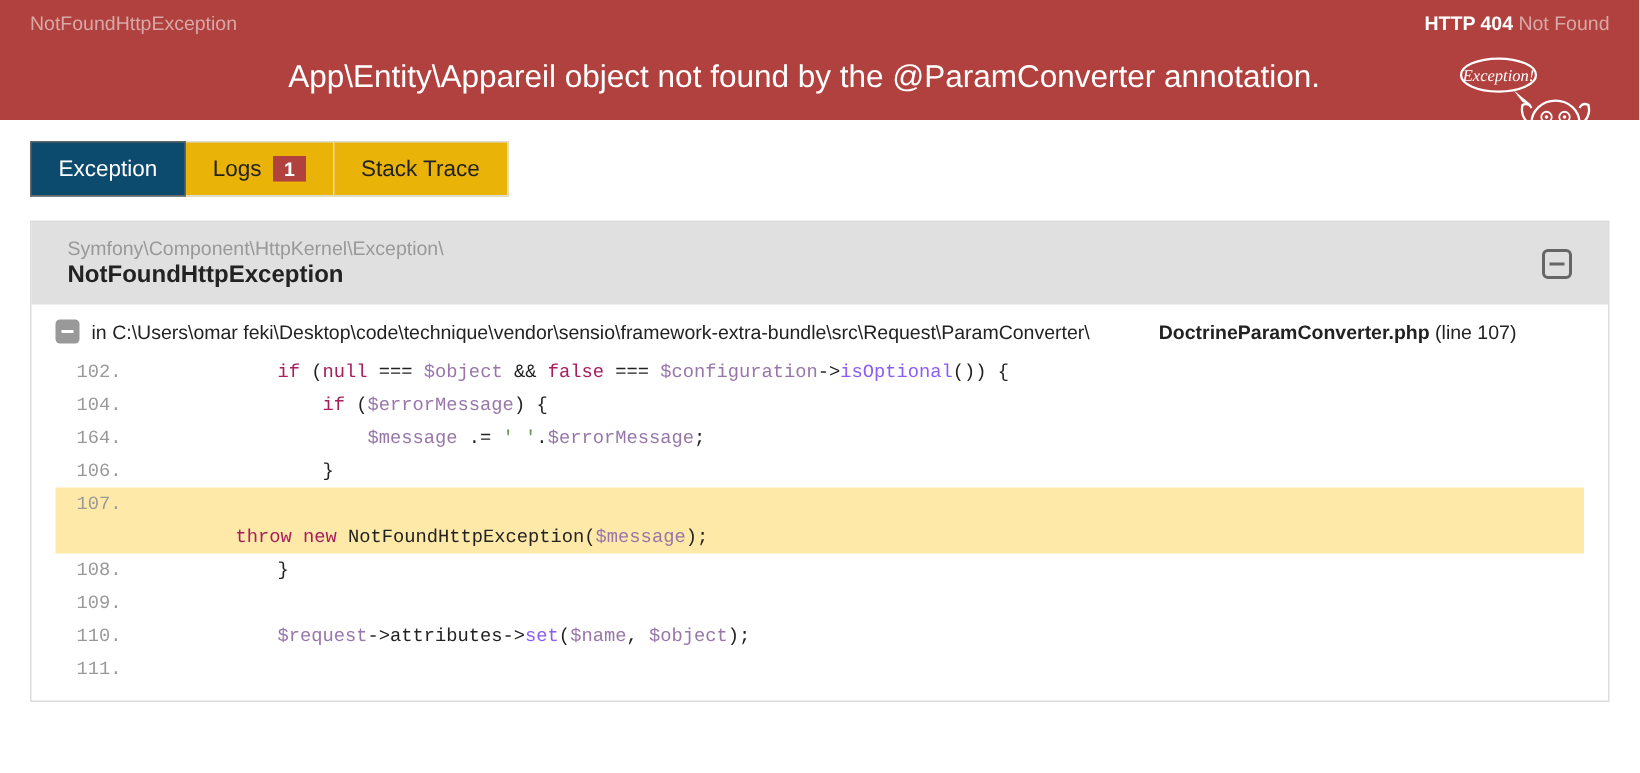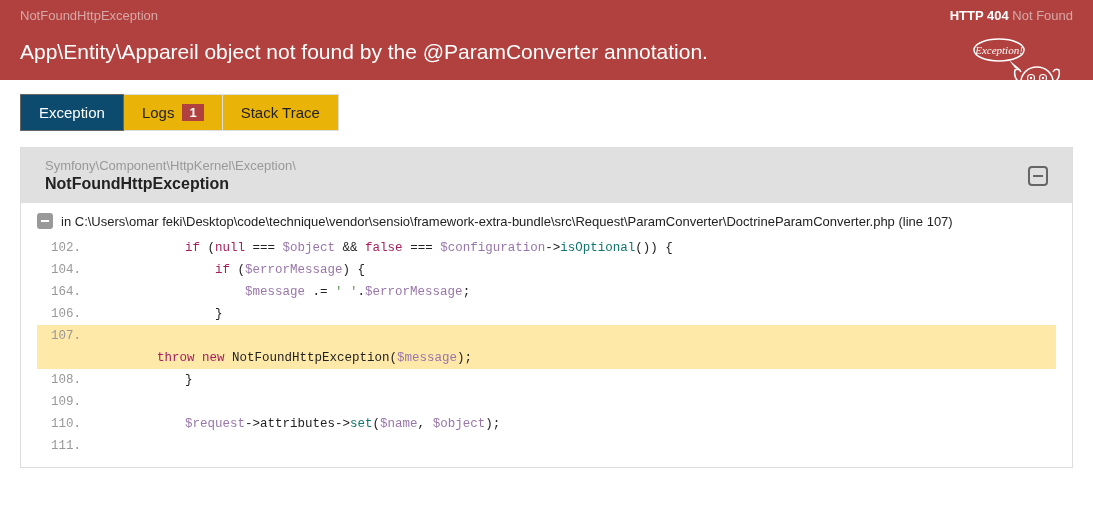--- a/index.html
+++ b/index.html
@@ -10,7 +10,7 @@
     .header-top-left { color: #d8a8a7; }
     .header-top-right { color: #fff; font-weight: 600; }
     .header-top-right .faded { color: #d8a8a7; font-weight: 400; }
-    .exception-message { font-size: 21px; font-weight: 400; max-width: 860px; line-height: 1.4; }
+    .exception-message { font-size: 21px; font-weight: 400; max-width: 860px; line-height: 1.4; text-align: right; }
     .ghost { position: absolute; right: 24px; top: 32px; }
     
     .tabs { margin: 14px 20px 0; display: flex; gap: 0; }

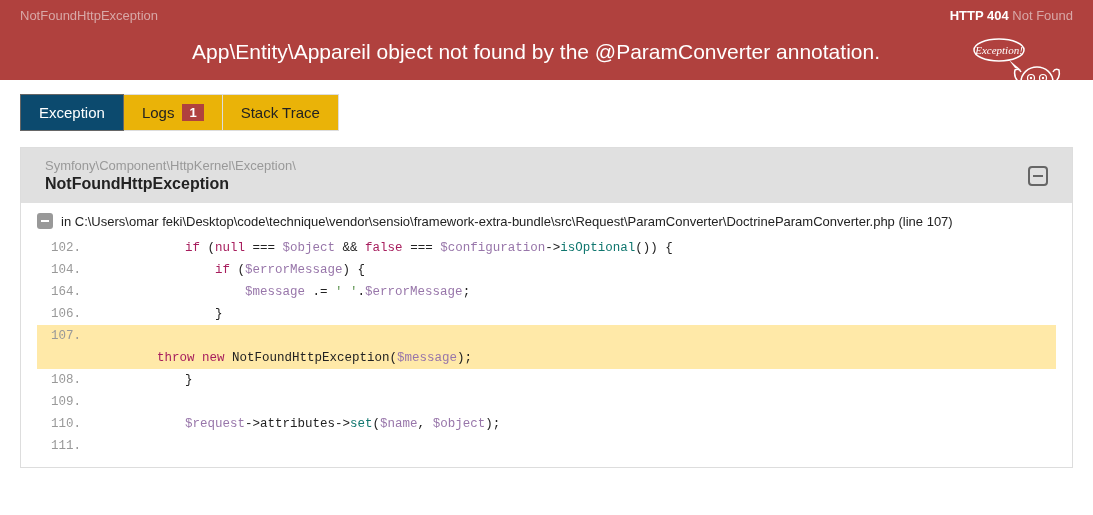--- a/index.html
+++ b/index.html
@@ -31,7 +31,7 @@
     .trace-header { display: flex; align-items: center; gap: 8px; font-size: 13px; color: #222; margin-bottom: 8px; }
     .trace-collapse { width: 16px; height: 16px; background: #999; border-radius: 3px; display: flex; align-items: center; justify-content: center; cursor: pointer; }
     .trace-collapse-inner { width: 8px; height: 2px; background: #fff; }
-    .filename { font-weight: 400; }
+    .filename { font-weight: 700; padding-left: 46px; }
     
     .code { font-family: Consolas, Monaco, "Courier New", monospace; font-size: 12.5px; }
     .code-line { display: flex; min-height: 22px; line-height: 22px; }

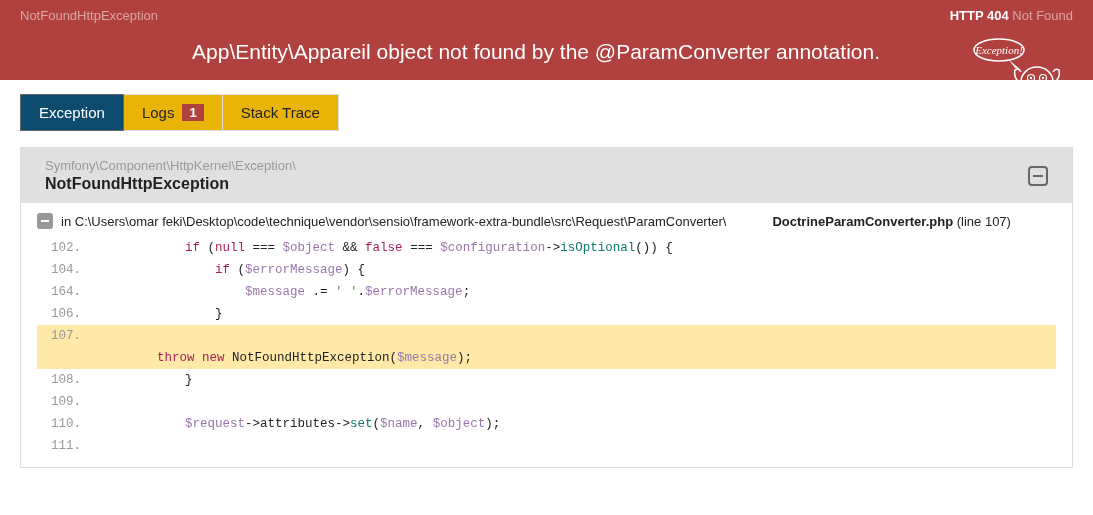--- a/index.html
+++ b/index.html
@@ -42,7 +42,7 @@
     .k { color: #a71d5d; }
     .s { color: #629755; }
     .v { color: #9876aa; }
-    .f { color: #0f766e; }
+    .f { color: #8b5cf6; }
   </style>
 </head>
 <body>

